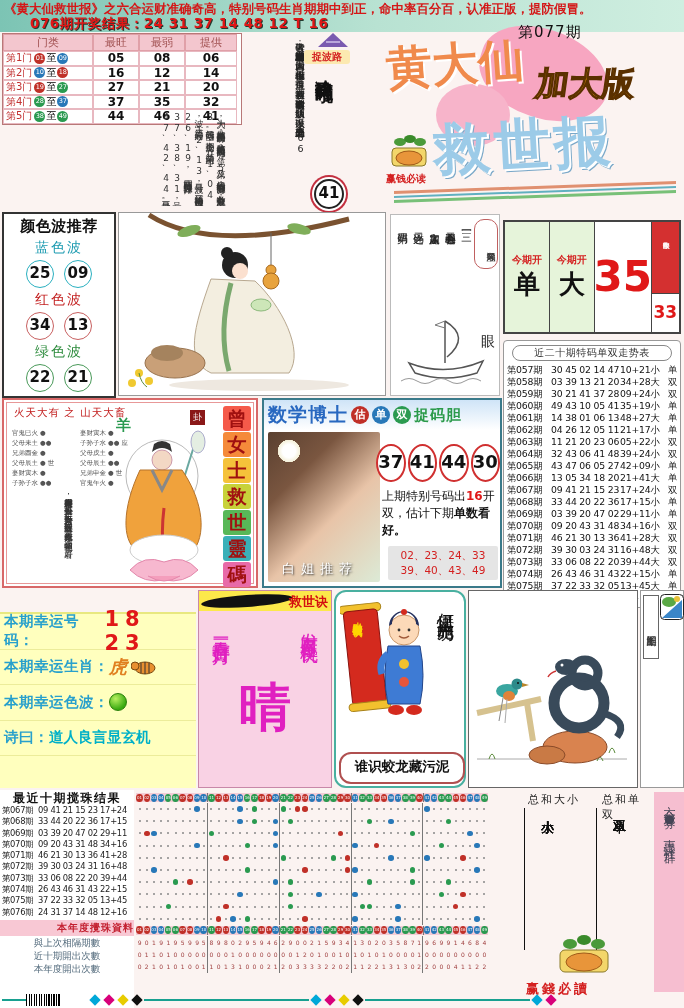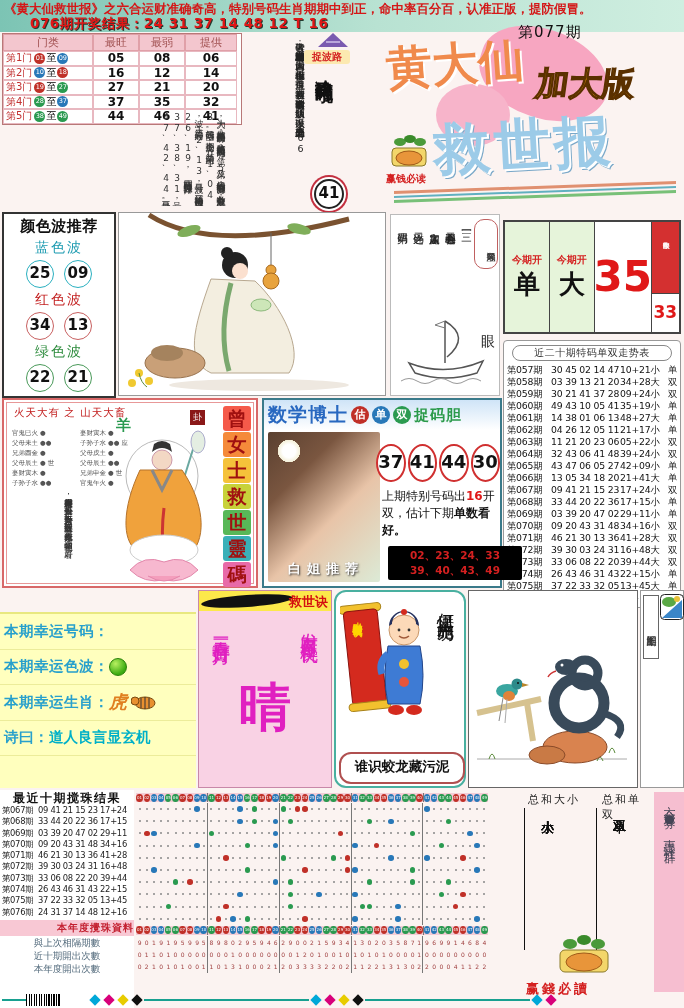--- a/index.html
+++ b/index.html
@@ -102,7 +102,7 @@
   .dr-ball{width:28px;height:34px;border:2px solid #d03030;border-radius:50%;text-align:center;font-size:18px;font-weight:bold;line-height:31px;color:#111;background:#fff}
   .dr-comment{position:absolute;left:118px;top:88px;width:116px;font-size:12px;color:#111;line-height:17px}
   .dr-hl{color:#e01818;font-weight:bold}
-  .dr-rec{position:absolute;left:124px;top:146px;width:110px;background:#000000;border-radius:2px;font-size:10.5px;color:#d42020;font-weight:bold;text-align:center;line-height:15px;padding:2px 12px}
+  .dr-rec{position:absolute;left:124px;top:146px;width:110px;background:#e5e5e5;border-radius:2px;font-size:10.5px;color:#d42020;font-weight:normal;text-align:center;line-height:15px;padding:2px 0}
 
   
   .lucky{left:0;top:612px;width:196px;height:176px;background:#ffffbe;border-top:2px solid #e8e880;box-sizing:border-box}

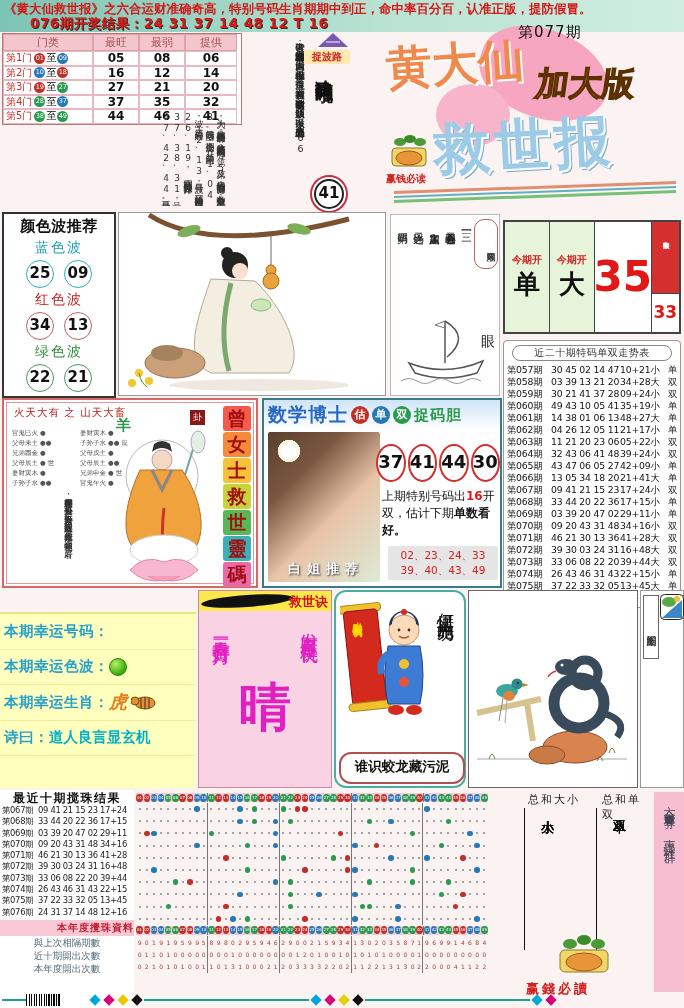--- a/index.html
+++ b/index.html
@@ -97,7 +97,7 @@
   .dr-t2{font-size:15px;font-weight:bold;color:#2a9a4a;letter-spacing:1px}
   .photo{position:absolute;left:4px;top:32px;width:112px;height:150px;background:linear-gradient(135deg,#5a4030 0%,#7a5640 28%,#e8c4a8 58%,#dcead6 100%);border-radius:2px}
   .photo-flower{position:absolute;left:8px;top:6px;width:26px;height:26px;background:radial-gradient(circle at 50% 50%,#fff 35%,#f4f0d8 60%,transparent 62%);border-radius:50%}
-  .sign{position:absolute;left:24px;top:160px;width:108px;color:#fff;font-size:13px;font-weight:bold;letter-spacing:6px;text-shadow:1px 1px 2px #333}
+  .sign{position:absolute;left:18px;top:160px;width:108px;color:#fff;font-size:13px;font-weight:normal;letter-spacing:6px;text-shadow:1px 1px 2px #333}
   .dr-balls{position:absolute;left:112px;top:44px;width:124px;display:flex;gap:2px}
   .dr-ball{width:28px;height:34px;border:2px solid #d03030;border-radius:50%;text-align:center;font-size:18px;font-weight:bold;line-height:31px;color:#111;background:#fff}
   .dr-comment{position:absolute;left:118px;top:88px;width:116px;font-size:12px;color:#111;line-height:17px}

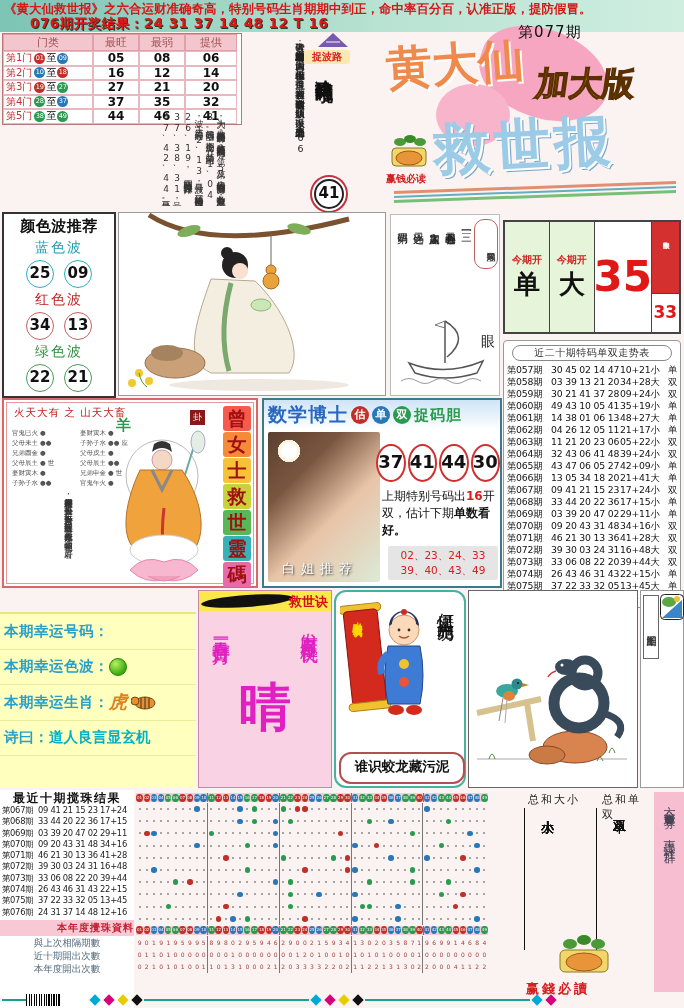--- a/index.html
+++ b/index.html
@@ -537,6 +537,7 @@
   <div class="abs lucky">
     <div class="lk-row">
       <span class="lk-lab">本期幸运号码：</span>
+      <span class="lk-v1">18 23</span>
     </div>
     <div class="lk-row">
       <span class="lk-lab">本期幸运色波：</span>

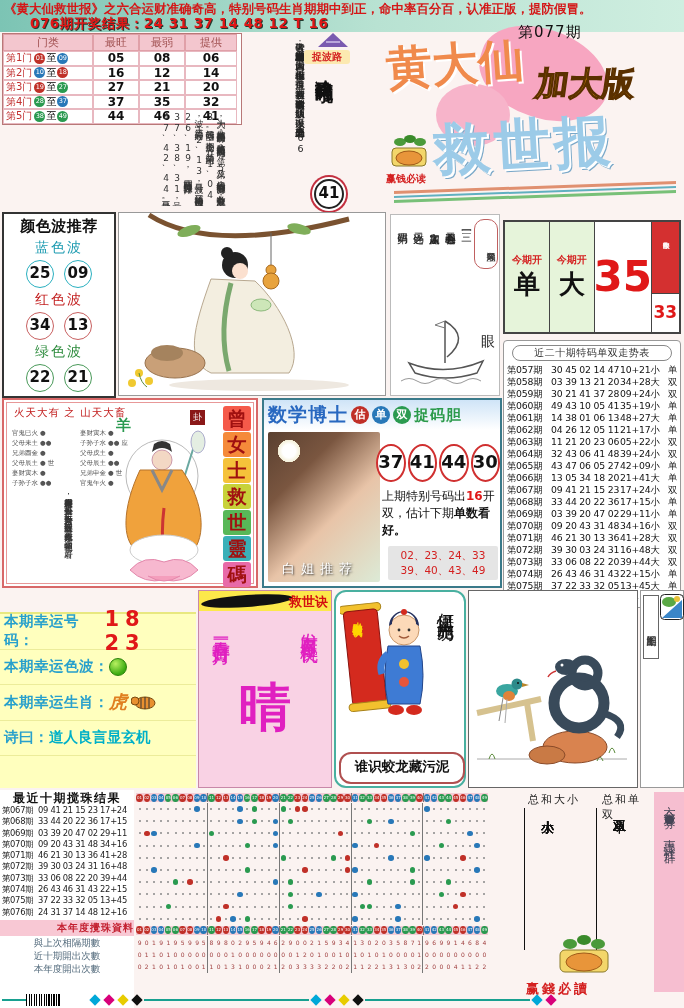--- a/index.html
+++ b/index.html
@@ -540,10 +540,6 @@
       <span class="lk-v1">18 23</span>
     </div>
     <div class="lk-row">
-      <span class="lk-lab">本期幸运色波：</span>
-      <span class="lk-ball"></span>
-    </div>
-    <div class="lk-row">
       <span class="lk-lab">本期幸运生肖：</span>
       <span class="lk-v2">虎</span>
       <svg width="26" height="18" viewBox="0 0 26 18">
@@ -553,6 +549,10 @@
           <line x1="14" y1="4" x2="14" y2="16" stroke="#333"></line>
           <line x1="18" y1="5" x2="18" y2="15" stroke="#333"></line>
       </svg>
+    </div>
+    <div class="lk-row">
+      <span class="lk-lab">本期幸运色波：</span>
+      <span class="lk-ball"></span>
     </div>
     <div class="lk-row">
       <span class="lk-lab">诗曰：</span>

